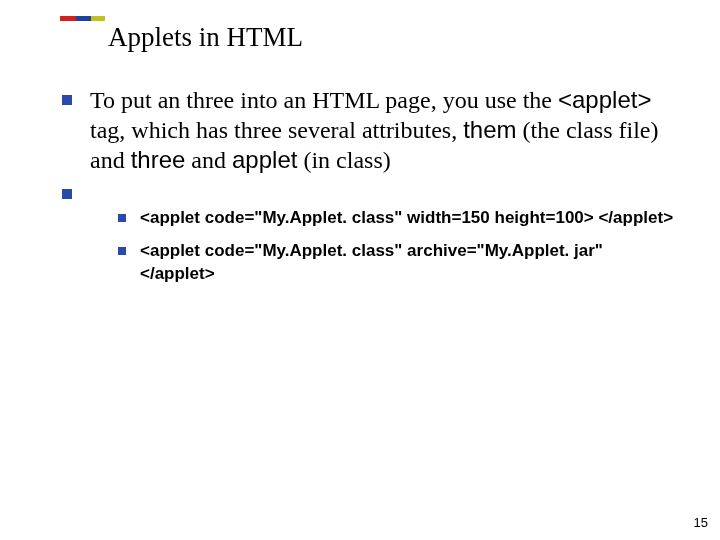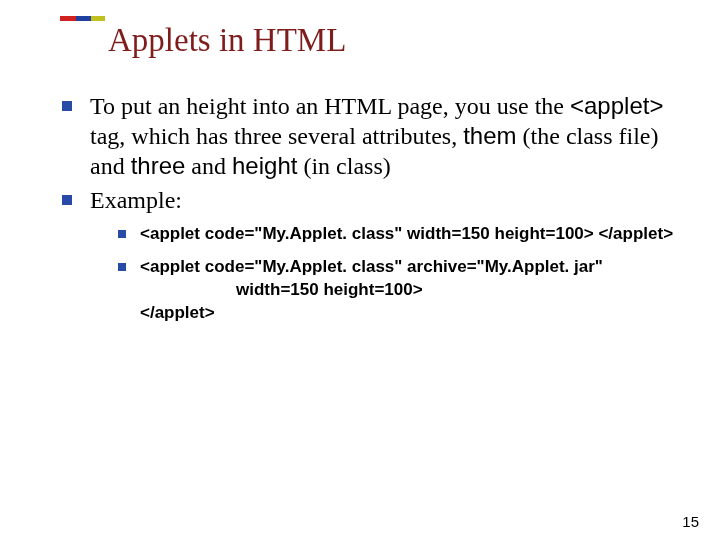--- a/index.html
+++ b/index.html
@@ -24,8 +24,8 @@
     background: linear-gradient(to right, #d02020 0%, #d02020 35%, #2040a0 35%, #2040a0 70%, #c0c020 70%, #c0c020 100%);
   }
   .title-text {
-    font-size: 33px;
-    color: #7f1d1d;
+    font-size: 27px;
+    color: #000000;
     padding-left: 48px;
     padding-top: 4px;
   }

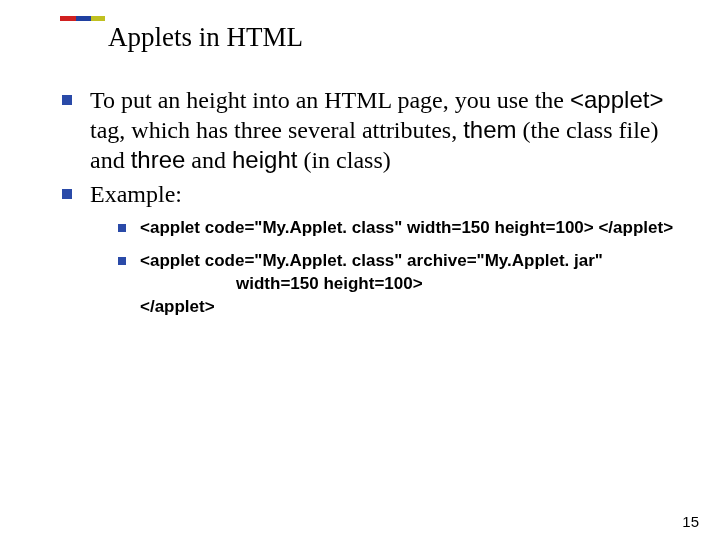--- a/index.html
+++ b/index.html
@@ -100,7 +100,7 @@
   <div class="l1">
     <div class="l1-bullet"></div>
     <div class="l1-text">
-      <span>To put an height into an HTML page, you use the </span><span class="sans">&lt;applet&gt;</span><span> tag, which has three several attributes, </span><span class="sans">them</span><span> (the class file) and </span><span class="sans">three</span><span> and </span><span class="sans">height</span><span> (in class)</span>
+      <span>To put an three into an HTML page, you use the </span><span class="sans">&lt;applet&gt;</span><span> tag, which has three several attributes, </span><span class="sans">them</span><span> (the class file) and </span><span class="sans">three</span><span> and </span><span class="sans">height</span><span> (in class)</span>
     </div>
   </div>
 

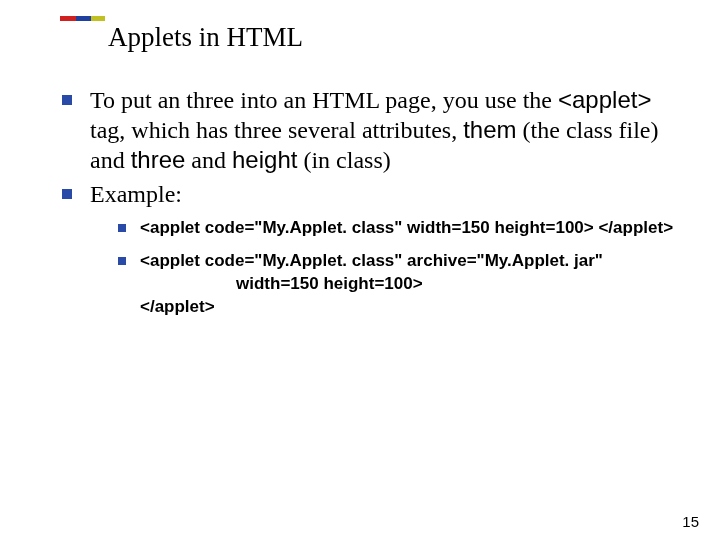--- a/index.html
+++ b/index.html
@@ -100,7 +100,7 @@
   <div class="l1">
     <div class="l1-bullet"></div>
     <div class="l1-text">
-      <span>To put an three into an HTML page, you use the </span><span class="sans">&lt;applet&gt;</span><span> tag, which has three several attributes, </span><span class="sans">them</span><span> (the class file) and </span><span class="sans">three</span><span> and </span><span class="sans">height</span><span> (in class)</span>
+      <span>To put an three into an HTML page, you use the </span><span class="sans">&lt;applet&gt;</span><span> tag, which has three several attributes, </span><span class="sans">them</span><span> (the class file) and </span><span class="sans">three</span><span> and </span><span class="sans">applet</span><span> (in class)</span>
     </div>
   </div>
 

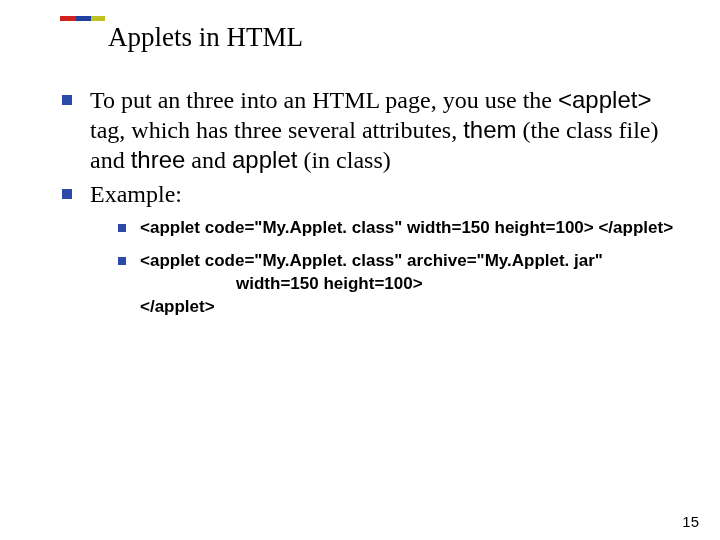--- a/index.html
+++ b/index.html
@@ -106,7 +106,6 @@
 
   <div class="l1">
     <div class="l1-bullet"></div>
-    <div class="l1-text">Example:</div>
   </div>
 
   <div class="l2-wrap">

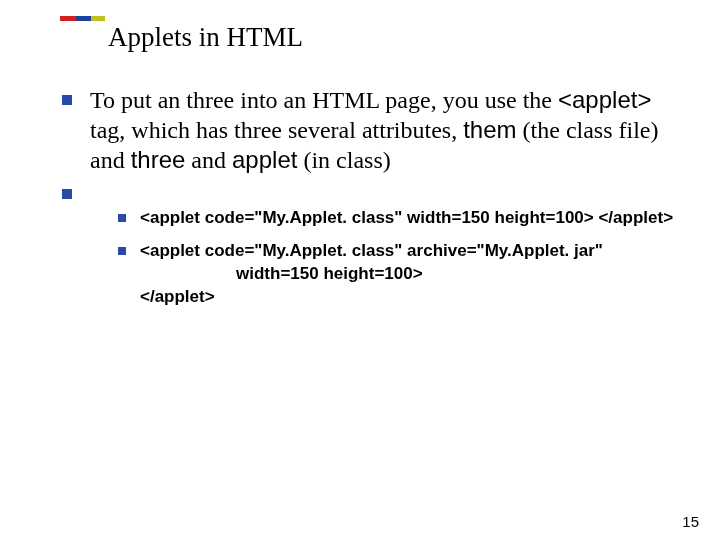--- a/index.html
+++ b/index.html
@@ -121,7 +121,6 @@
       <div class="l2-bullet"></div>
       <div class="l2-text">
         <span>&lt;applet  code="My.Applet. class"   archive="My.Applet. jar"</span><br>
-        <span class="code-indent">width=150   height=100&gt;</span>
         <span>&lt;/applet&gt;</span>
       </div>
     </div>

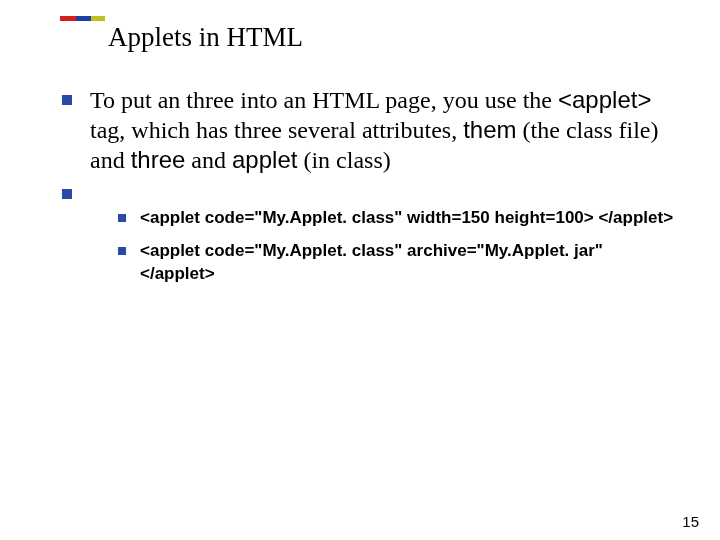--- a/index.html
+++ b/index.html
@@ -80,10 +80,10 @@
   }
   .page-num {
     position: absolute;
-    right: 21px;
+    right: 12px;
     bottom: 10px;
     font-family: Arial, sans-serif;
-    font-size: 15px;
+    font-size: 13px;
     color: #000;
   }
 </style>

